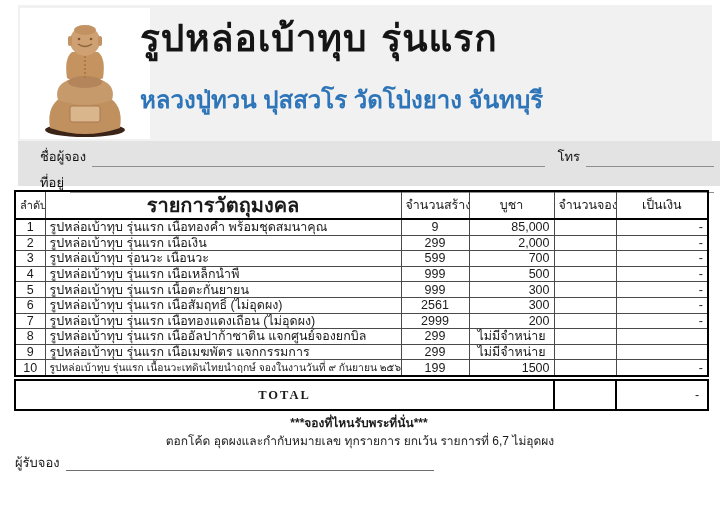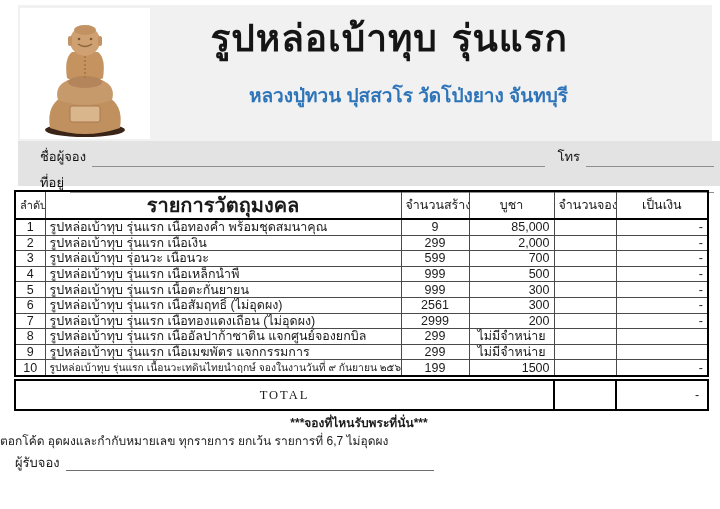--- a/index.html
+++ b/index.html
@@ -11,7 +11,7 @@
   .band-top{position:absolute;left:18px;top:5px;width:694px;height:136px;background:#f1f1f1;}
   .statue-box{position:absolute;left:20px;top:8px;width:130px;height:131px;background:#ffffff;}
   .statue-box svg{display:block;width:100%;height:100%;}
-  .title-wrap{position:absolute;left:148px;top:12px;width:420px;text-align:right;}
+  .title-wrap{position:absolute;left:140px;top:12px;width:420px;text-align:left;}
   .main-title{
     font-family:"DejaVu Serif", serif;font-weight:800;font-size:37px;line-height:1.45;
     color:#151515;letter-spacing:1px;

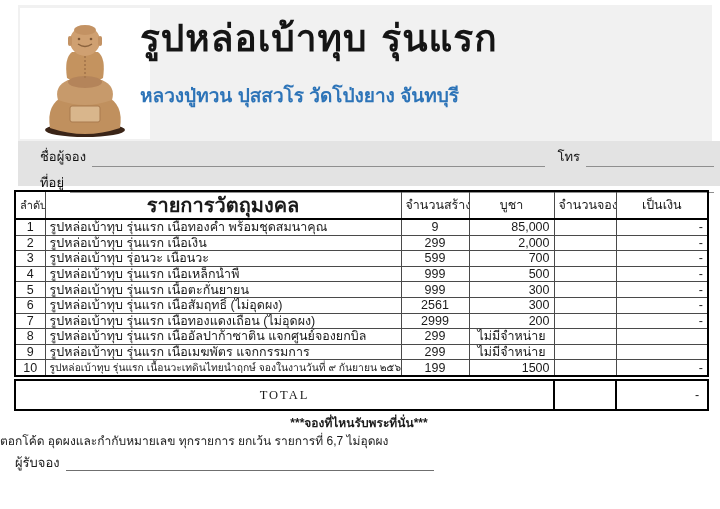--- a/index.html
+++ b/index.html
@@ -17,7 +17,7 @@
     color:#151515;letter-spacing:1px;
   }
   .sub-title{
-    margin-top:14px;font-size:19px;font-weight:700;color:#2d74b8;
+    margin-top:14px;font-size:24px;font-weight:700;color:#2d74b8;
   }
   
   .band-form{position:absolute;left:18px;top:141px;width:702px;height:45px;background:#e3e3e3;}

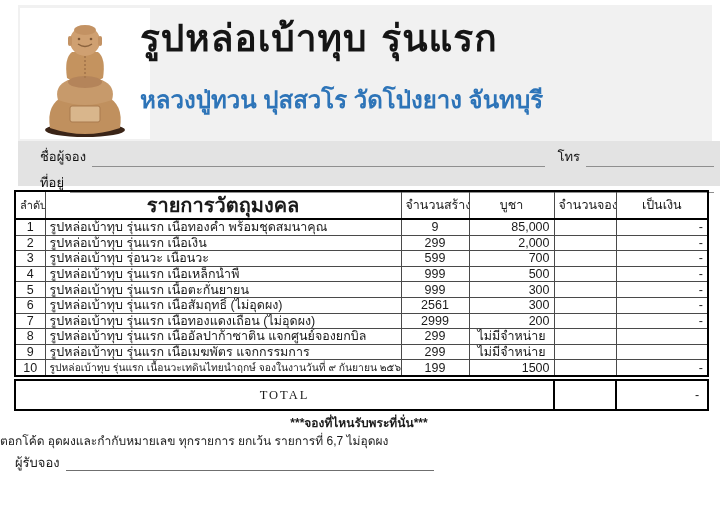--- a/index.html
+++ b/index.html
@@ -49,7 +49,7 @@
   .total-table{position:absolute;left:14px;top:379px;width:693px;border-collapse:collapse;table-layout:fixed;}
   .total-table td{border:2px solid #000;height:26px;font-size:12.5px;}
   .t-label{
-    text-align:center;font-family:"Liberation Serif", serif;font-weight:400;
+    text-align:center;font-family:"Liberation Serif", serif;font-weight:700;
     font-size:20px;letter-spacing:2px;
   }
   .t-amount{text-align:right;padding-right:8px;}

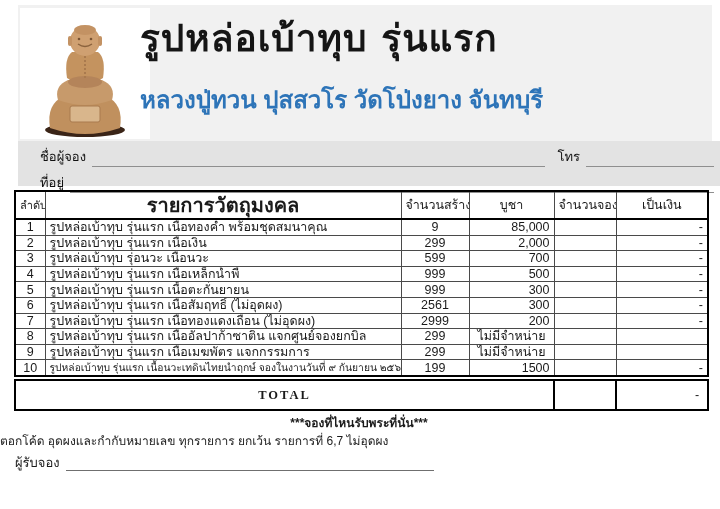--- a/index.html
+++ b/index.html
@@ -55,7 +55,7 @@
   .t-amount{text-align:right;padding-right:8px;}
   
   .note1{position:absolute;left:0;top:413px;width:718px;text-align:center;font-size:12px;font-weight:700;}
-  .note2{position:absolute;left:0;top:431px;width:720px;text-align:left;font-size:12px;}
+  .note2{position:absolute;left:0;top:431px;width:720px;text-align:center;font-size:12px;}
   .receiver{position:absolute;left:15px;top:452px;font-size:13px;display:flex;align-items:center;}
   .receiver-line{display:inline-block;width:368px;height:15px;border-bottom:1px solid #6f6f6f;margin-left:6px;}
 </style>

